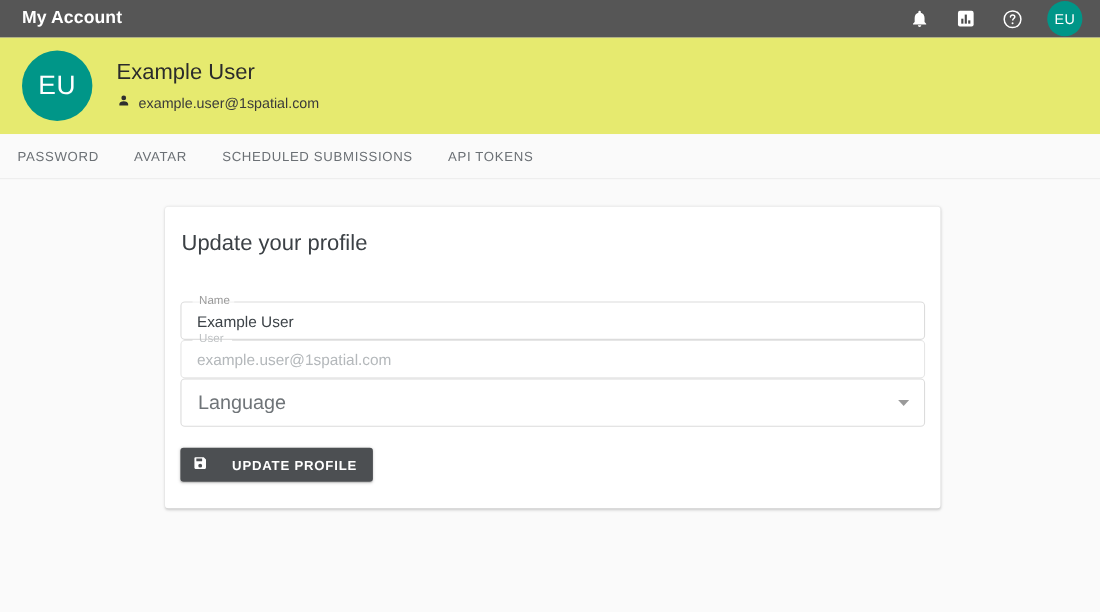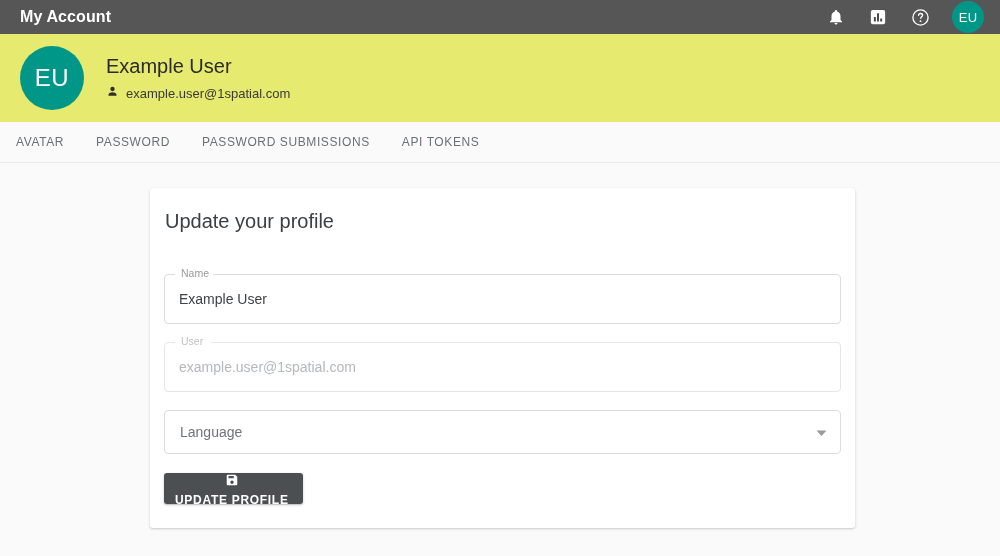--- a/index.html
+++ b/index.html
@@ -306,10 +306,10 @@
 
 <div class="tabbar">
   <div class="tab">
+    <span>PASSWORD</span>
+  </div>
+  <div class="tab">
     <span>AVATAR</span>
-  </div>
-  <div class="tab">
-    <span>PASSWORD</span>
   </div>
   <div class="tab">
     <span>PASSWORD SUBMISSIONS</span>

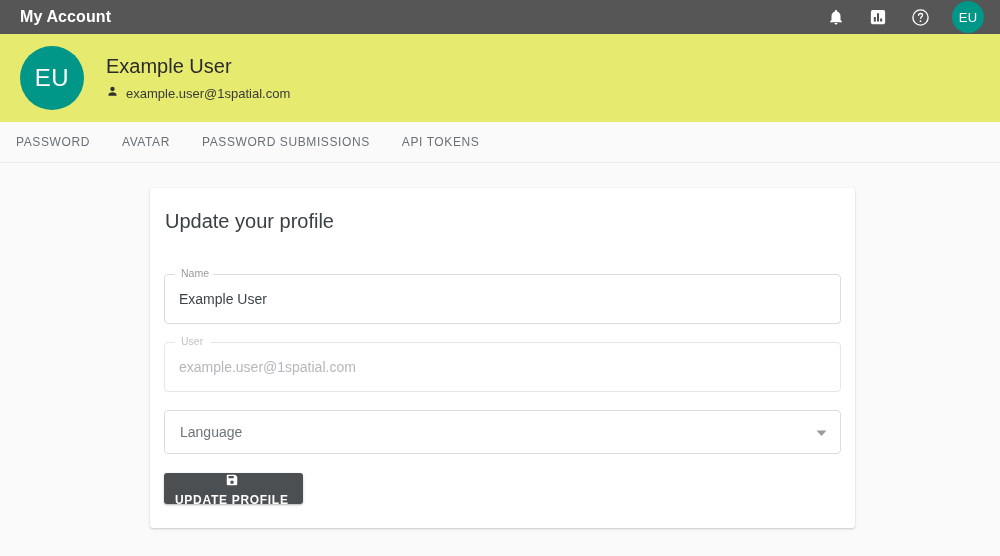--- a/index.html
+++ b/index.html
@@ -312,7 +312,7 @@
     <span>AVATAR</span>
   </div>
   <div class="tab">
-    <span>PASSWORD SUBMISSIONS</span>
+    <span>SCHEDULED SUBMISSIONS</span>
   </div>
   <div class="tab">
     <span>API TOKENS</span>

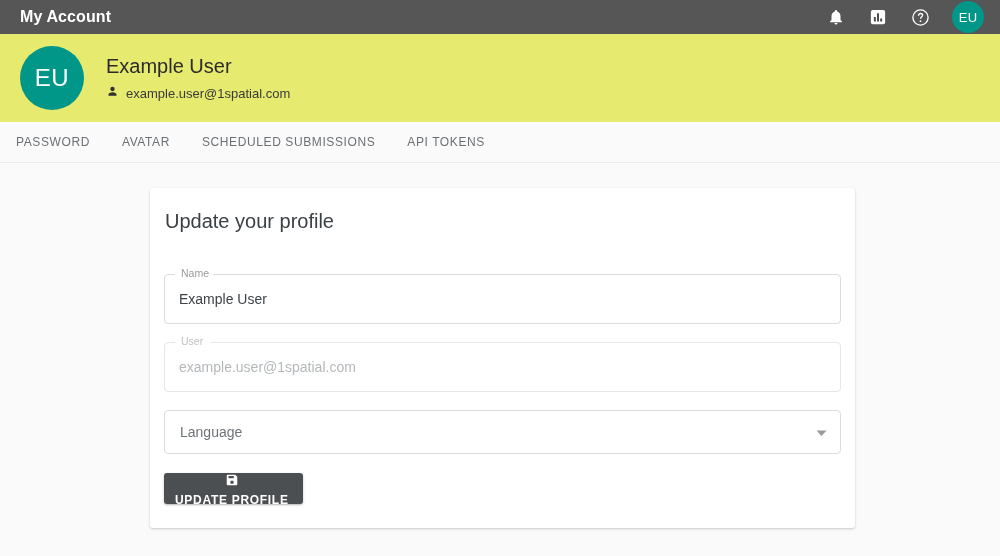--- a/index.html
+++ b/index.html
@@ -160,8 +160,7 @@
   
   .field {
     position: relative;
-    height: 50px;
-    margin-bottom: 18px;
+    height: 35px;
     text-decoration: underline;
   }
   .field-outline {

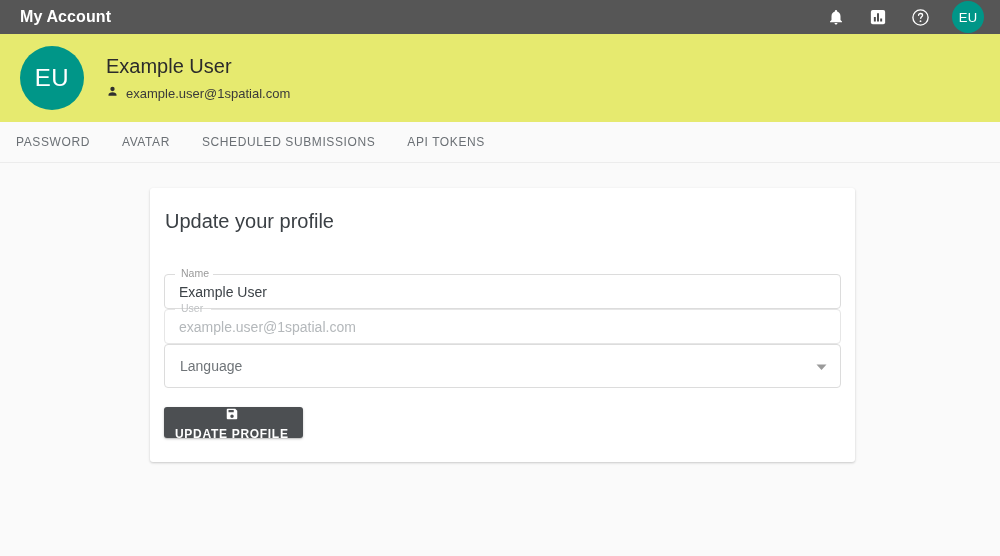--- a/index.html
+++ b/index.html
@@ -212,7 +212,7 @@
   }
   .select-value {
     margin-left: 15px;
-    font-size: 14px;
+    font-size: 18px;
     color: #6f7478;
   }
   .select-arrow {

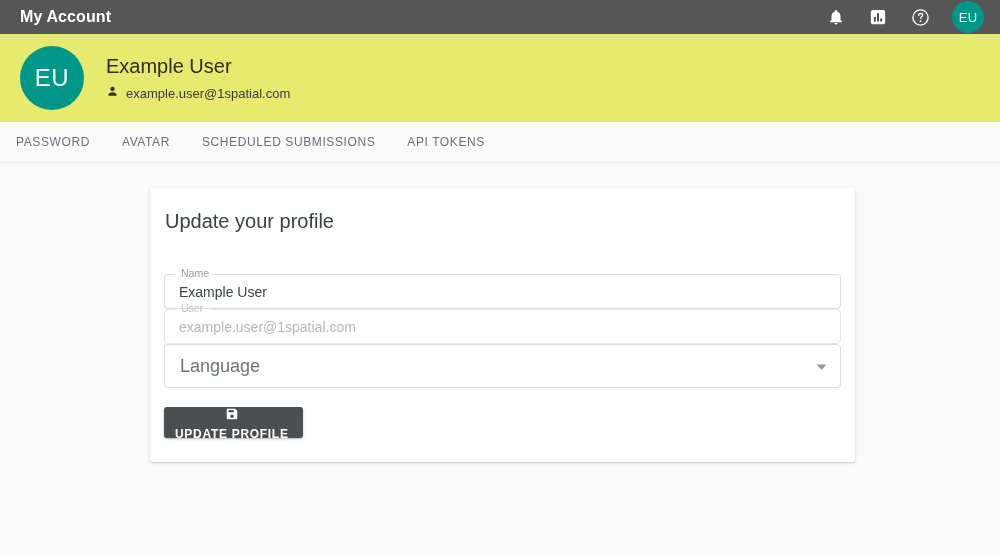--- a/index.html
+++ b/index.html
@@ -226,7 +226,7 @@
   .btn {
     display: inline-flex;
     align-items: center;
-    gap: 3px;
+    gap: 22px;
     background: #4c4f52;
     color: #ffffff;
     border: none;
@@ -239,7 +239,6 @@
     font-weight: bold;
     cursor: pointer;
     box-shadow: 0 1px 3px rgba(0,0,0,0.18), 0 1px 1px rgba(0,0,0,0.12);
-    flex-direction: column;
   }
 </style>
 </head>

